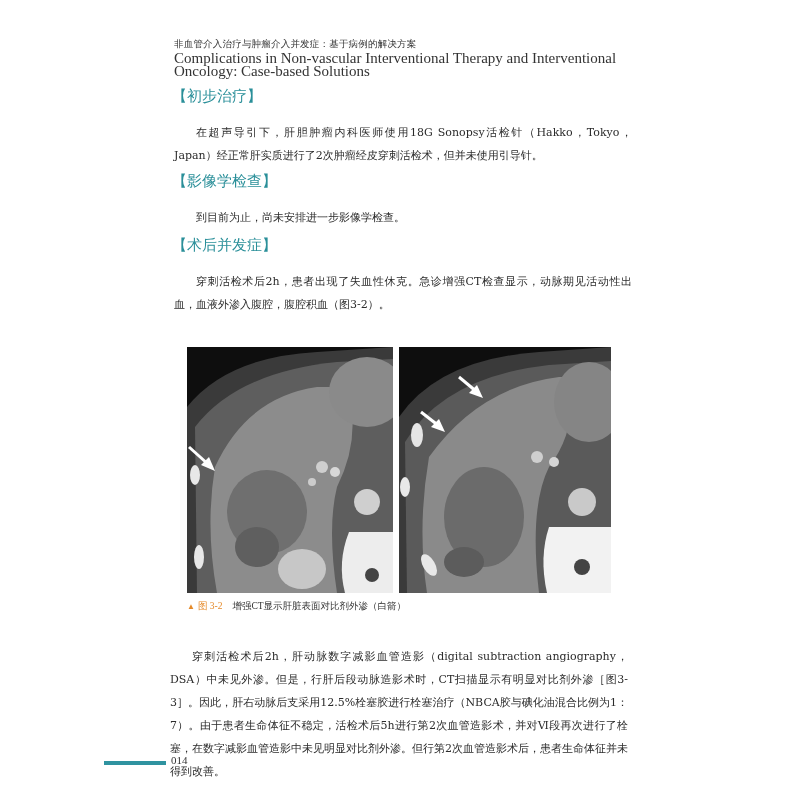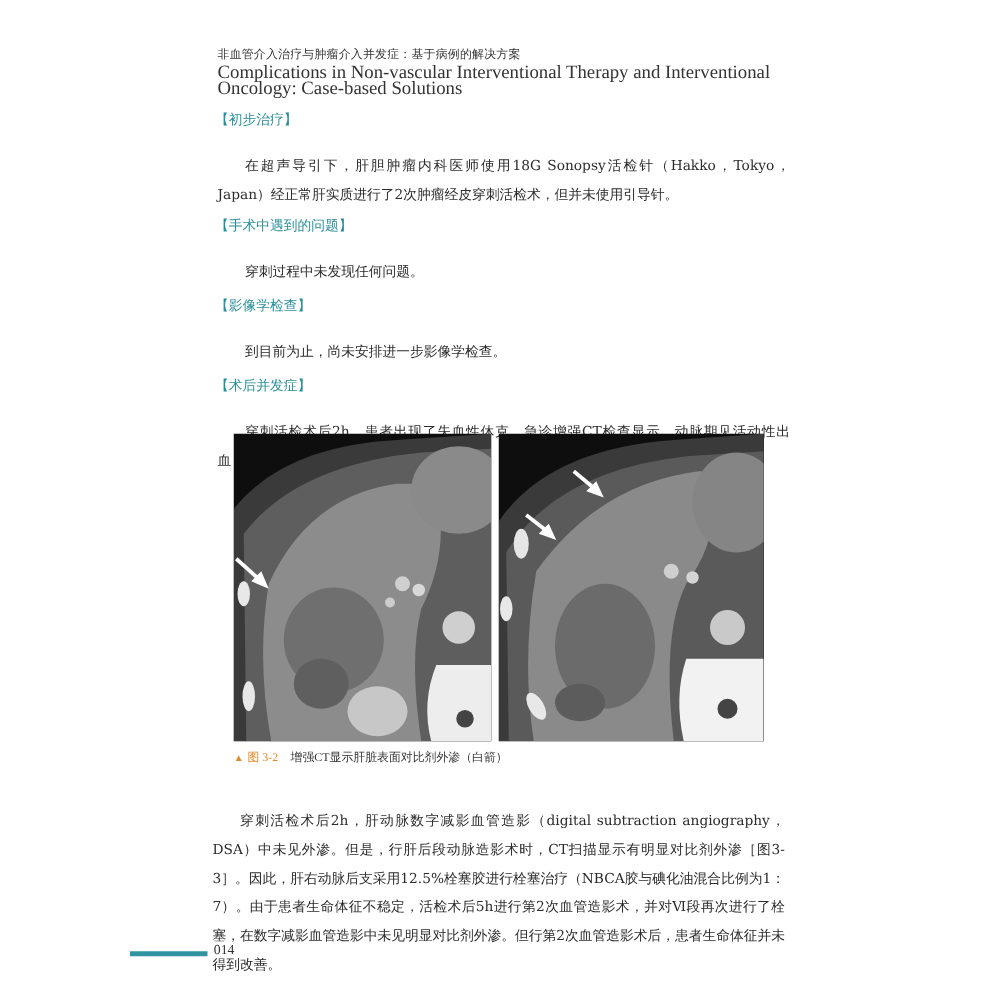--- a/index.html
+++ b/index.html
@@ -10,7 +10,7 @@
   .running-head .en { font-family: Liberation Serif, serif; font-size: 15px; color: #333; line-height: 13px; margin-top: 2px; }
 
   .content { position: absolute; left: 174px; top: 88px; width: 458px; }
-  .sec-head { font-family: Liberation Serif, serif; font-size: 11px; color: #2a8f99; line-height: 16px; margin: 0 0 6px -2px; }
+  .sec-head { font-family: Liberation Serif, serif; font-size: 15px; color: #2a8f99; line-height: 16px; margin: 0 0 6px -2px; }
   .para { font-size: 11px; line-height: 23px; margin: 17px 0 6px 0; text-indent: 22px; color: #2b2b2b; text-align: justify; }
   .para.single { margin-bottom: 8px; }
 

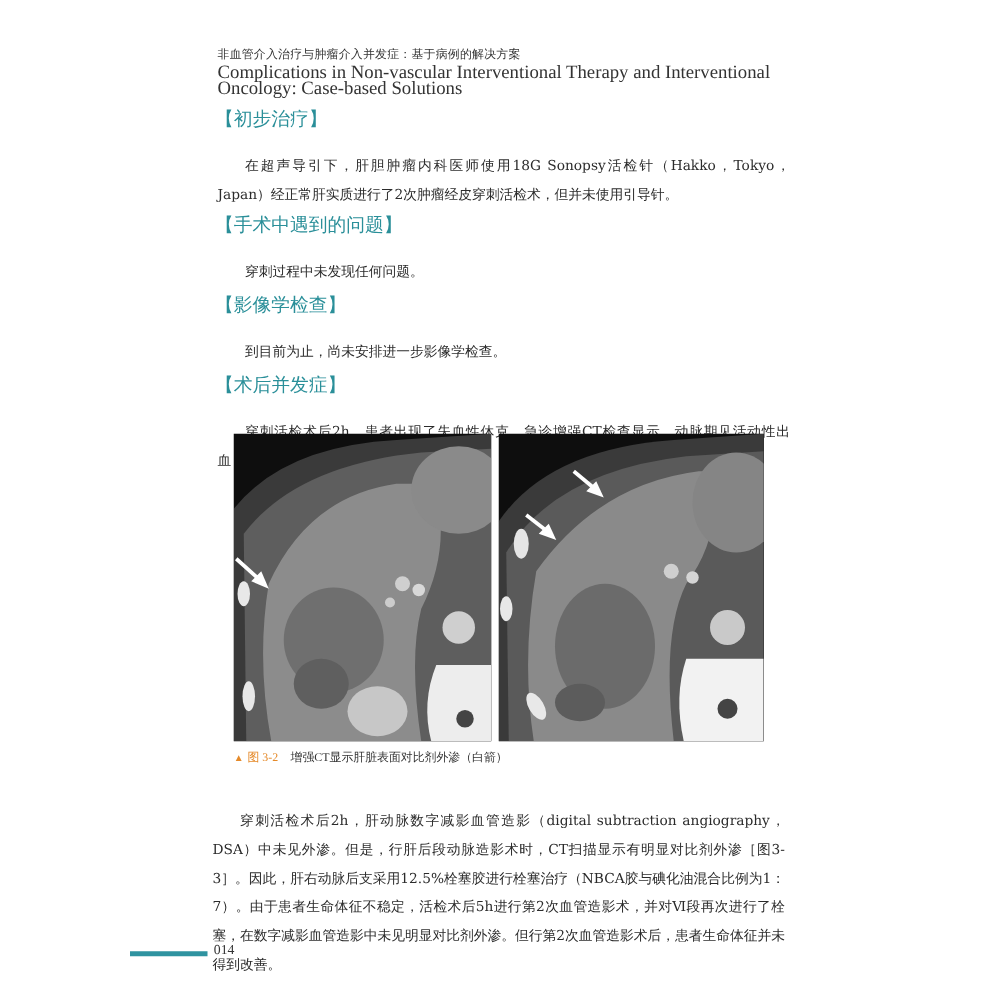--- a/index.html
+++ b/index.html
@@ -42,7 +42,6 @@
   <div class="sec-head">【初步治疗】</div>
   <p class="para">在超声导引下，肝胆肿瘤内科医师使用18G Sonopsy活检针（Hakko，Tokyo，Japan）经正常肝实质进行了2次肿瘤经皮穿刺活检术，但并未使用引导针。</p>
 
-  <div class="sec-head">【手术中遇到的问题】</div>
   <p class="para single">穿刺过程中未发现任何问题。</p>
 
   <div class="sec-head">【影像学检查】</div>

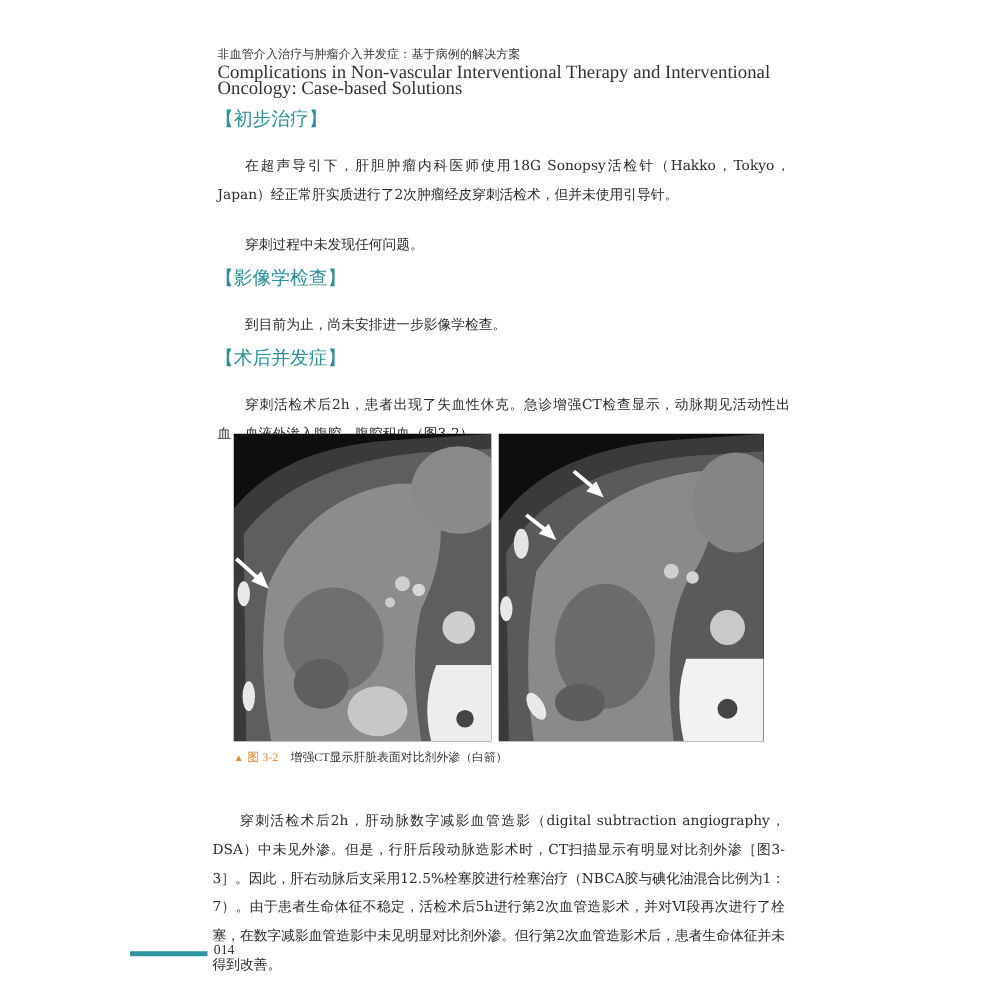--- a/index.html
+++ b/index.html
@@ -42,7 +42,6 @@
   <div class="sec-head">【初步治疗】</div>
   <p class="para">在超声导引下，肝胆肿瘤内科医师使用18G Sonopsy活检针（Hakko，Tokyo，Japan）经正常肝实质进行了2次肿瘤经皮穿刺活检术，但并未使用引导针。</p>
 
-  <p class="para single">穿刺过程中未发现任何问题。</p>
 
   <div class="sec-head">【影像学检查】</div>
   <p class="para single">到目前为止，尚未安排进一步影像学检查。</p>

